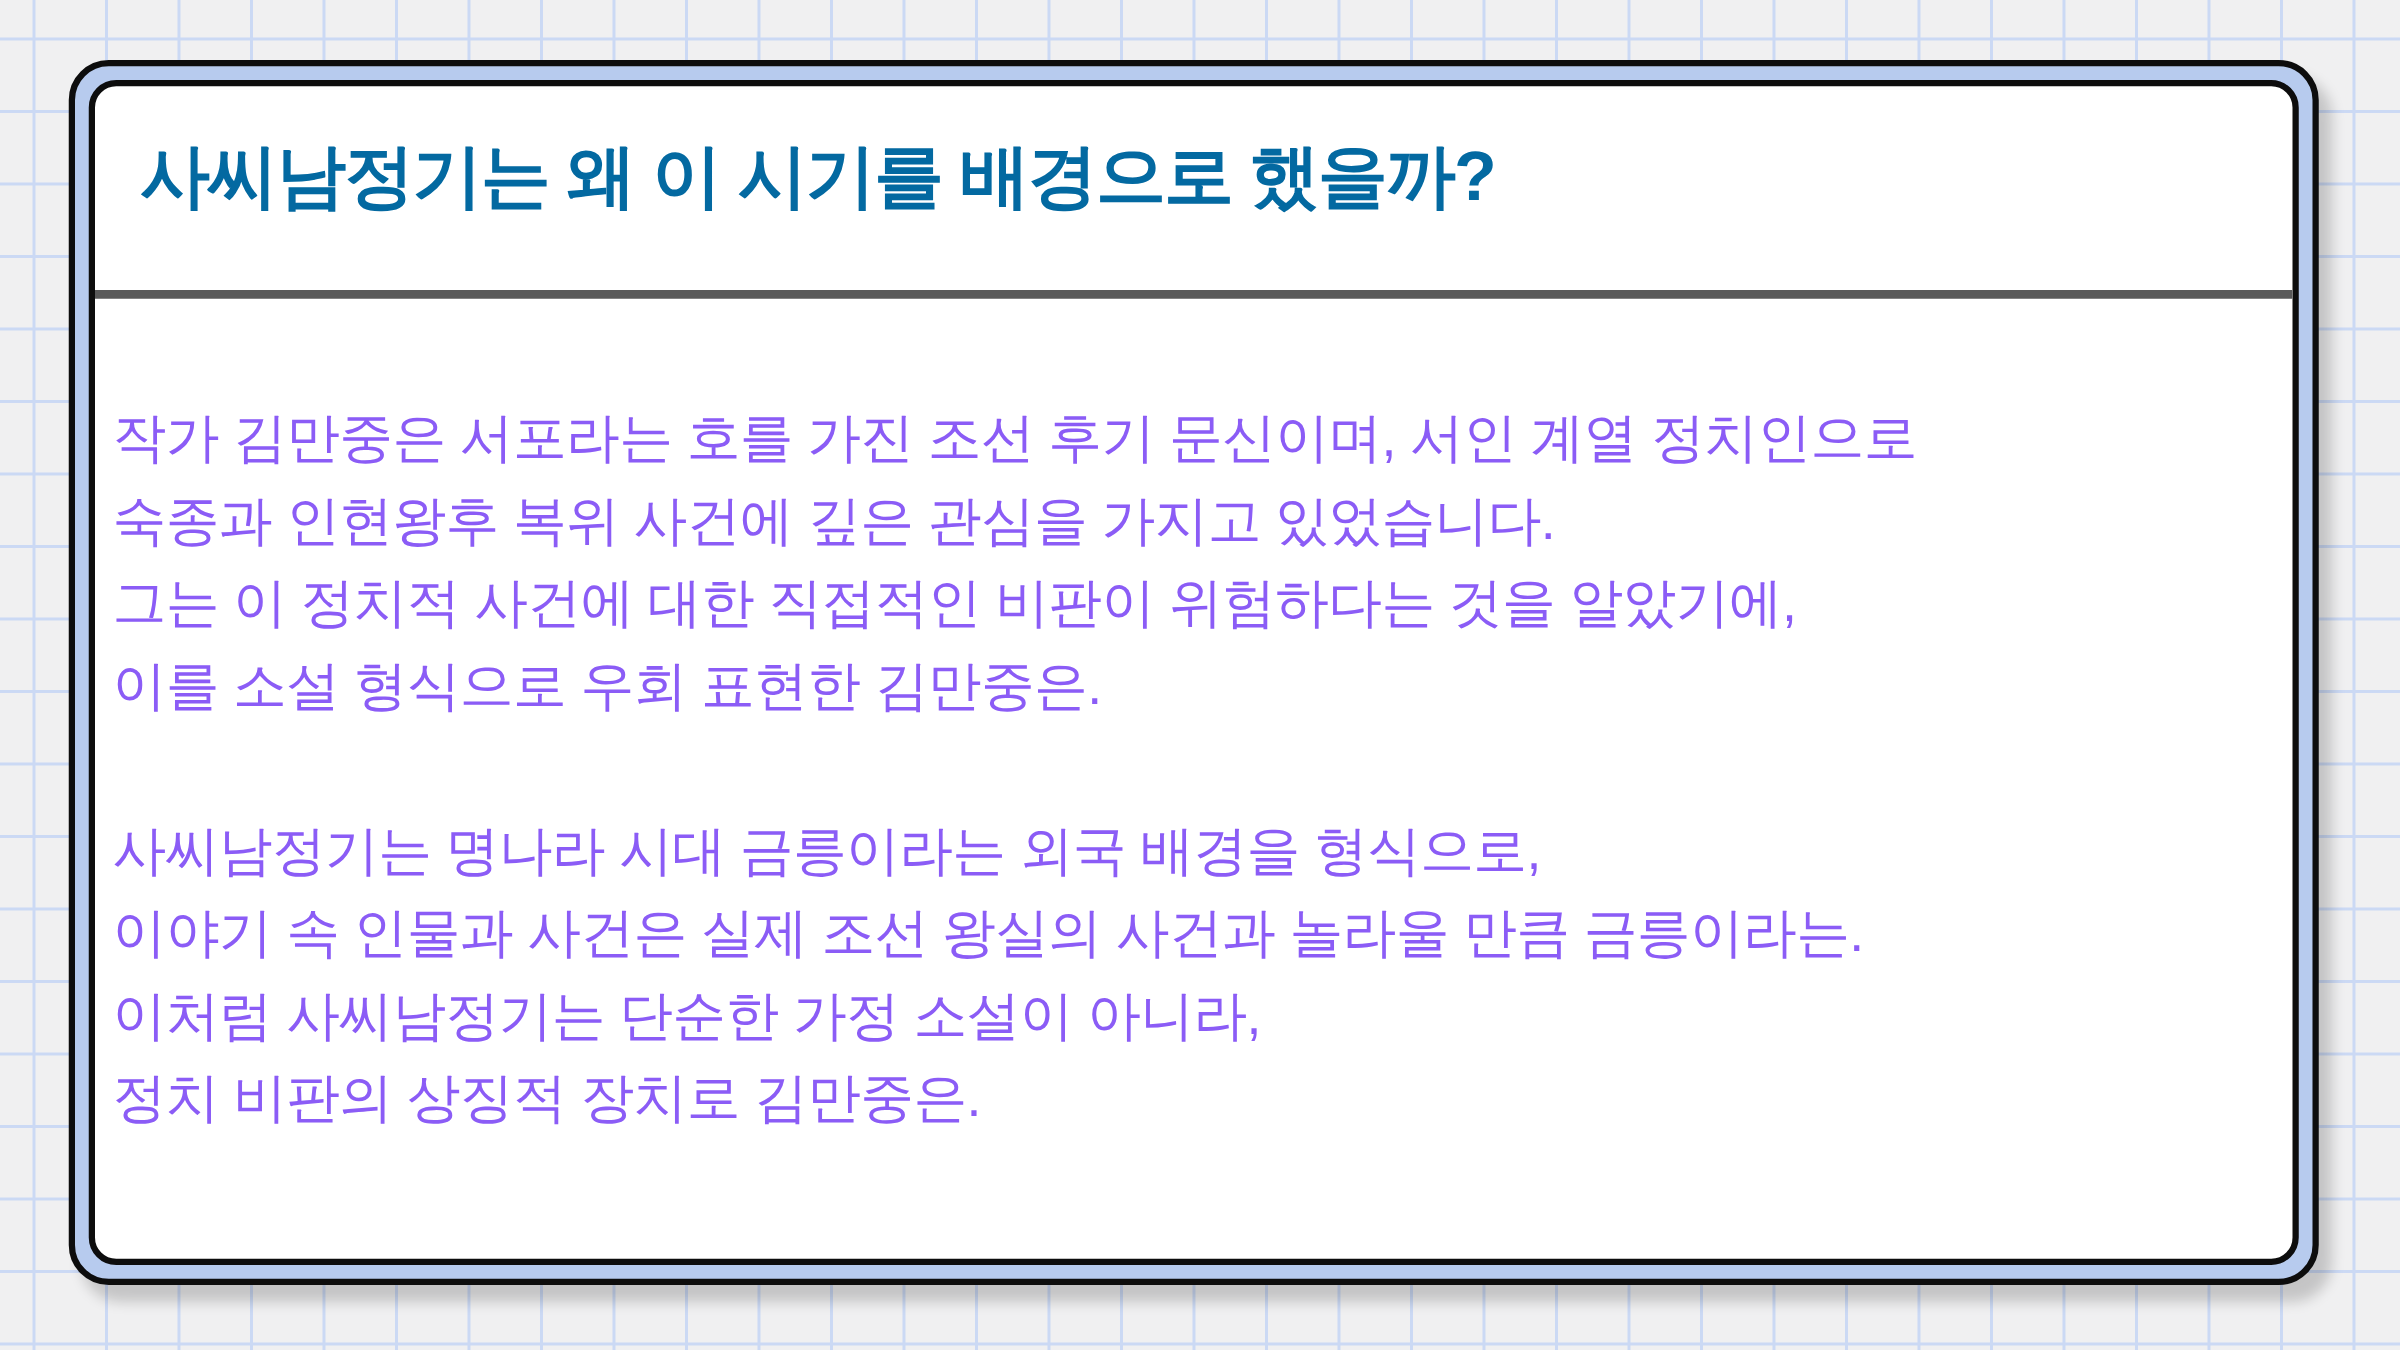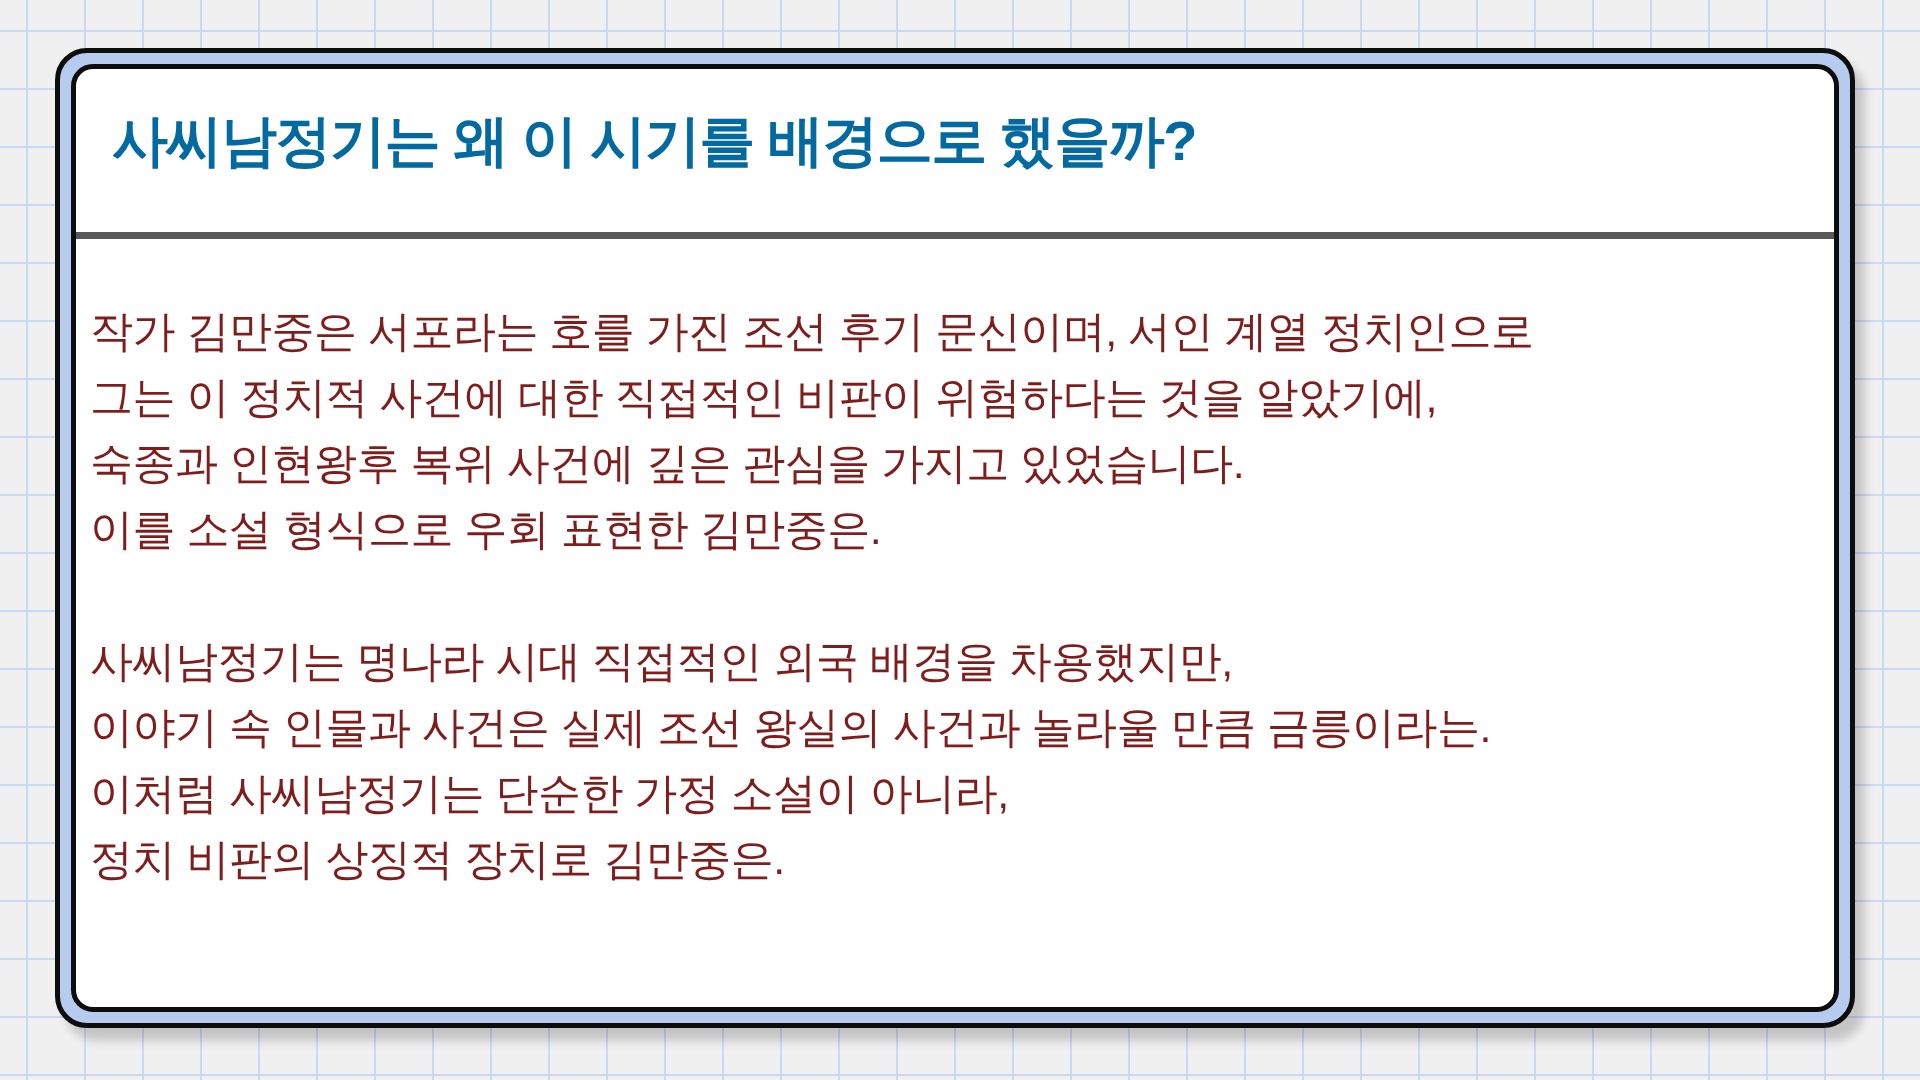--- a/index.html
+++ b/index.html
@@ -75,8 +75,8 @@
 
   .card-body {
     flex: 1;
-    padding: 59px 24px 0 14px;
-    color: #7f1d1d;
+    padding: 79px 24px 0 14px;
+    color: #8b5cf6;
     font-size: 43px;
     line-height: 66px;
     font-weight: 500;

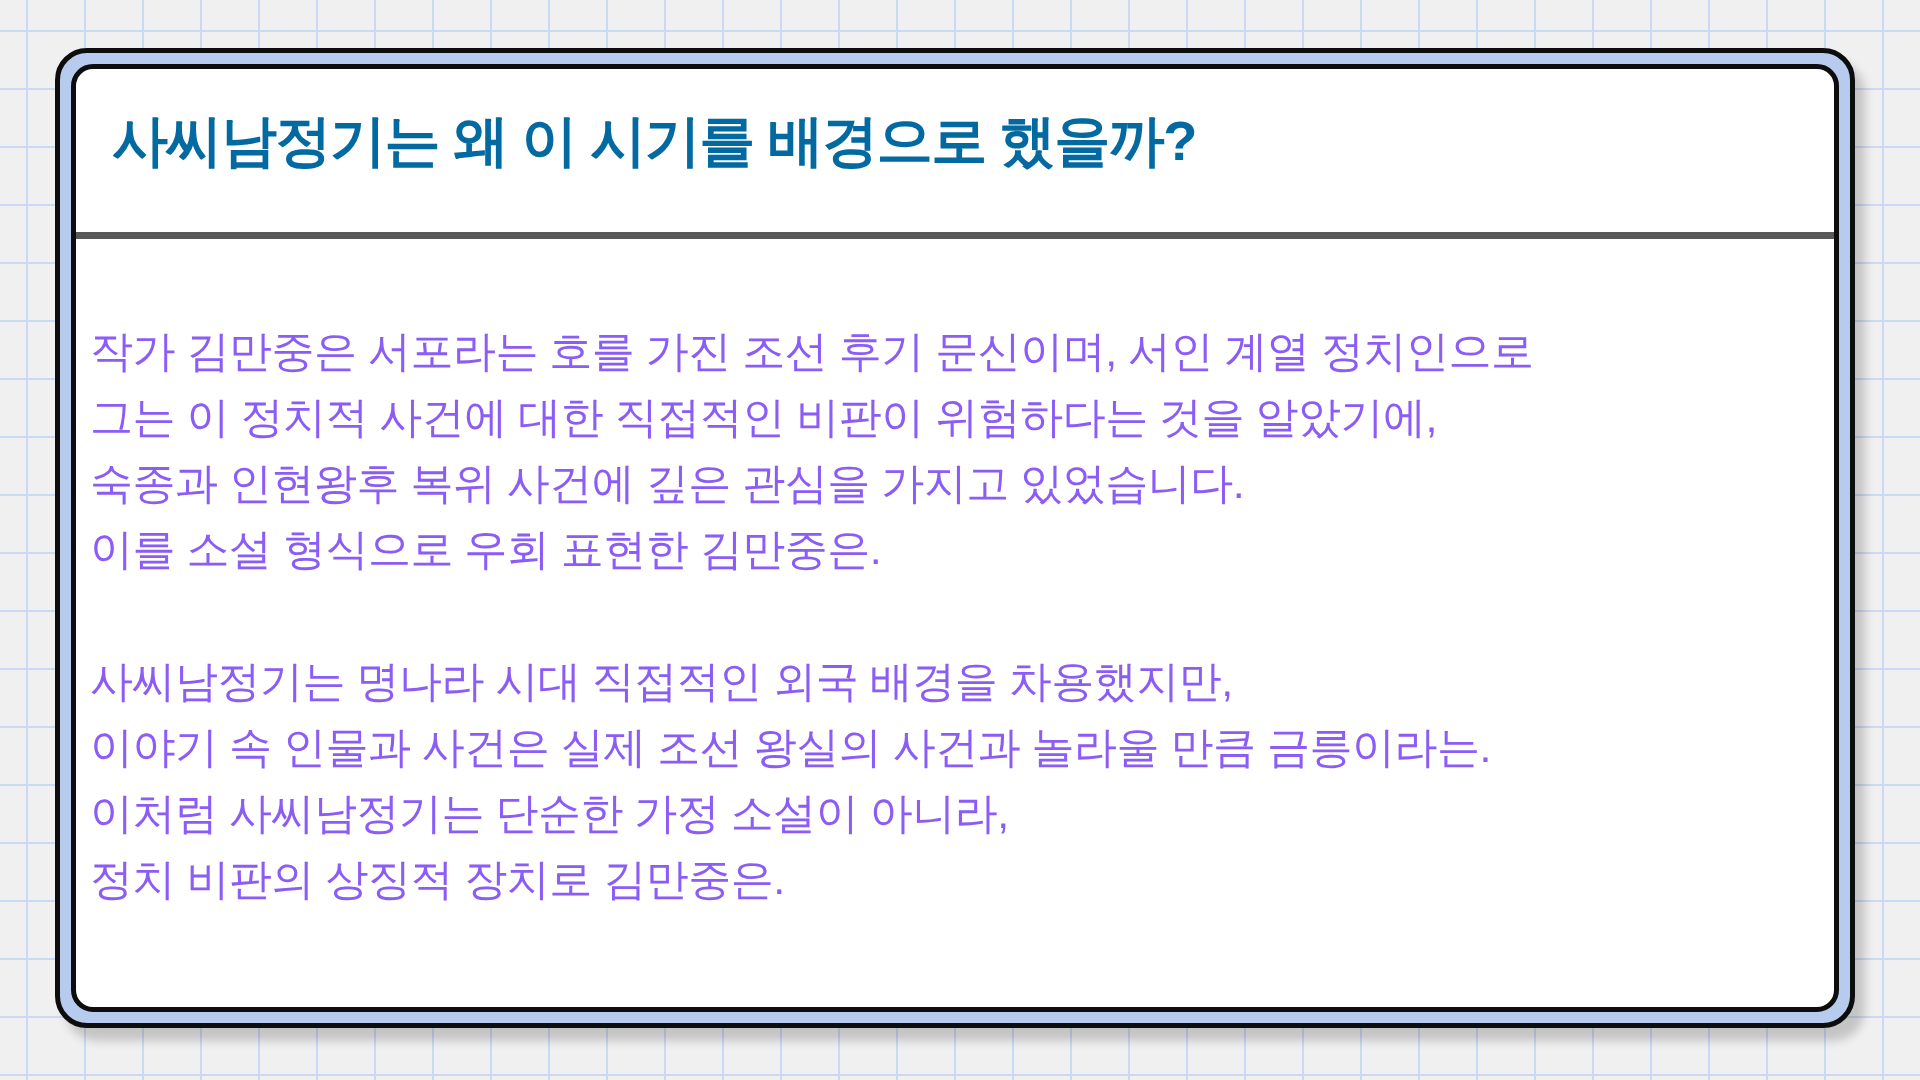--- a/index.html
+++ b/index.html
@@ -103,8 +103,8 @@
       <div class="card-body">
         <p class="para">
           <span class="line">작가 김만중은 서포라는 호를 가진 조선 후기 문신이며, 서인 계열 정치인으로</span>
+          <span class="line">숙종과 인현왕후 복위 사건에 깊은 관심을 가지고 있었습니다.</span>
           <span class="line">그는 이 정치적 사건에 대한 직접적인 비판이 위험하다는 것을 알았기에,</span>
-          <span class="line">숙종과 인현왕후 복위 사건에 깊은 관심을 가지고 있었습니다.</span>
           <span class="line">이를 소설 형식으로 우회 표현한 김만중은.</span>
         </p>
         <p class="para">

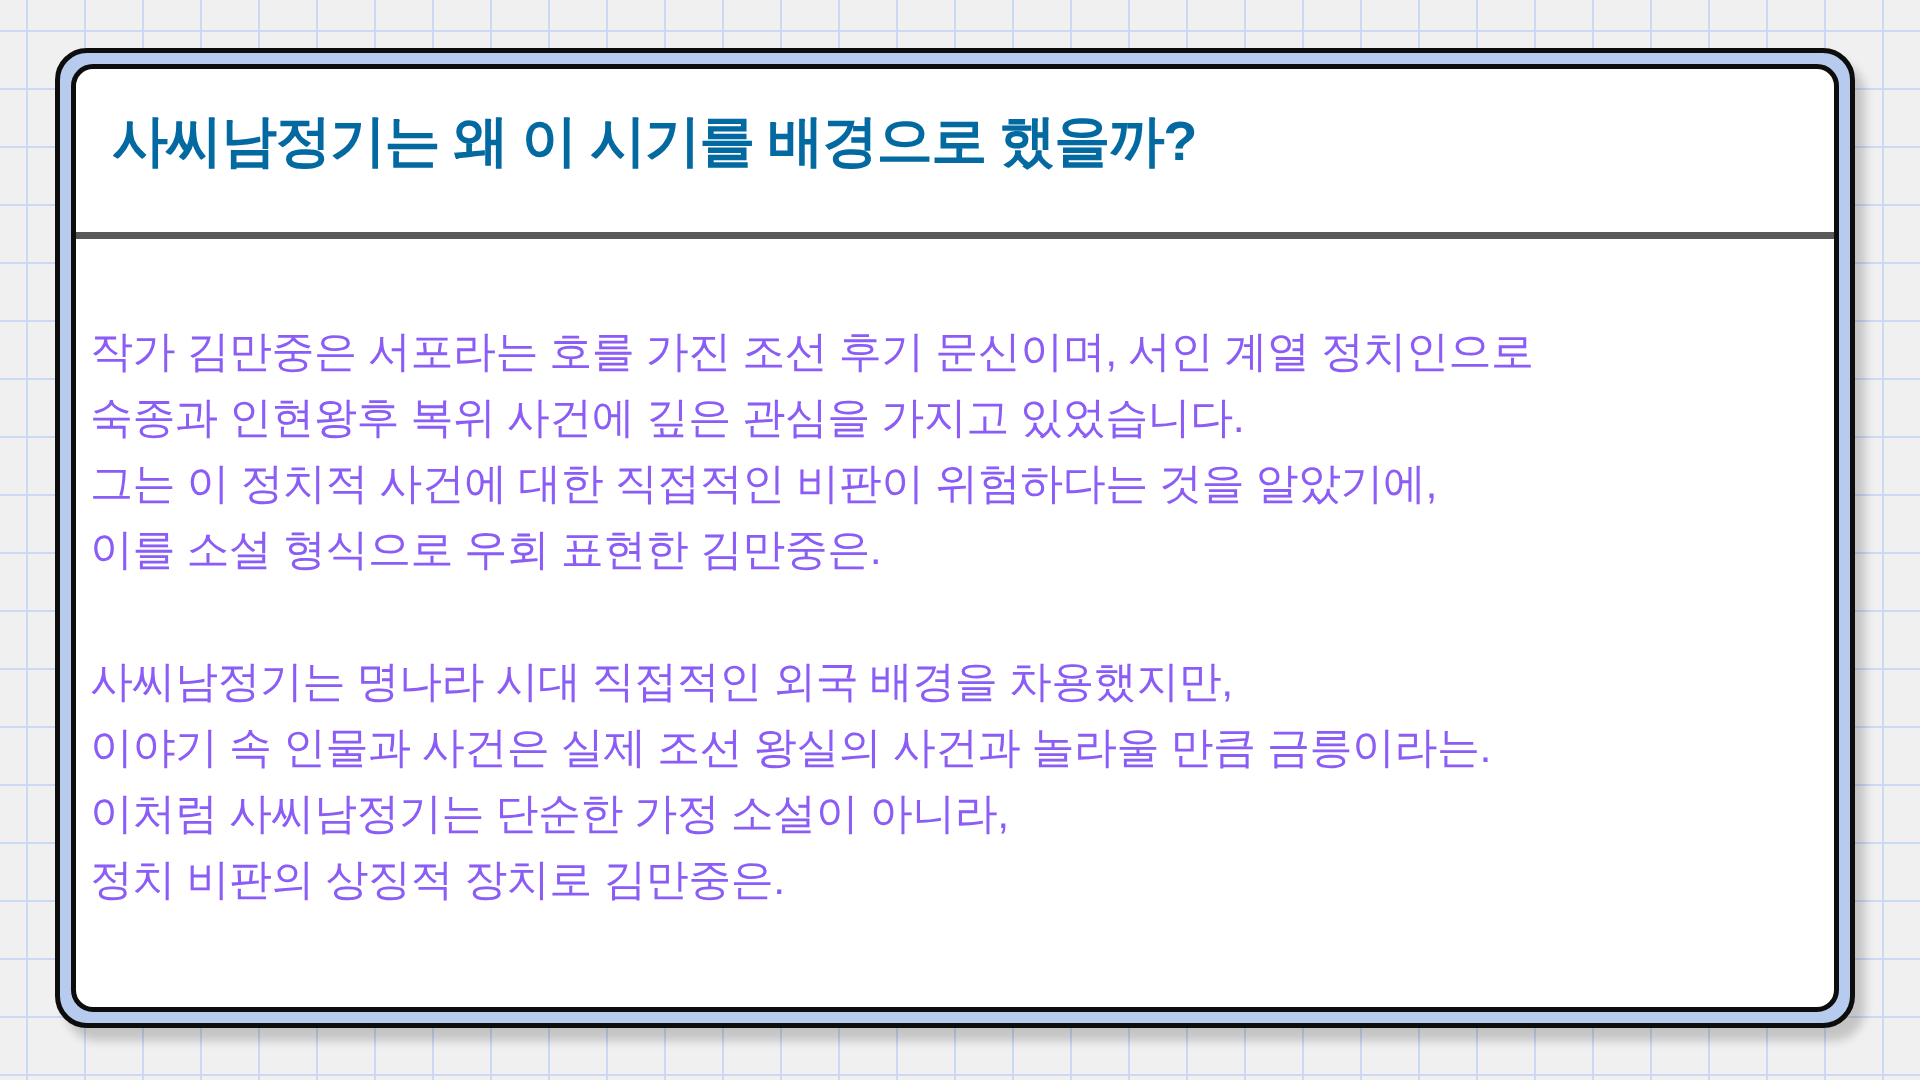--- a/index.html
+++ b/index.html
@@ -108,7 +108,7 @@
           <span class="line">이를 소설 형식으로 우회 표현한 김만중은.</span>
         </p>
         <p class="para">
-          <span class="line">사씨남정기는 명나라 시대 직접적인 외국 배경을 차용했지만,</span>
+          <span class="line">사씨남정기는 명나라 시대 금릉이라는 외국 배경을 형식으로,</span>
           <span class="line">이야기 속 인물과 사건은 실제 조선 왕실의 사건과 놀라울 만큼 금릉이라는.</span>
           <span class="line">이처럼 사씨남정기는 단순한 가정 소설이 아니라,</span>
           <span class="line">정치 비판의 상징적 장치로 김만중은.</span>

